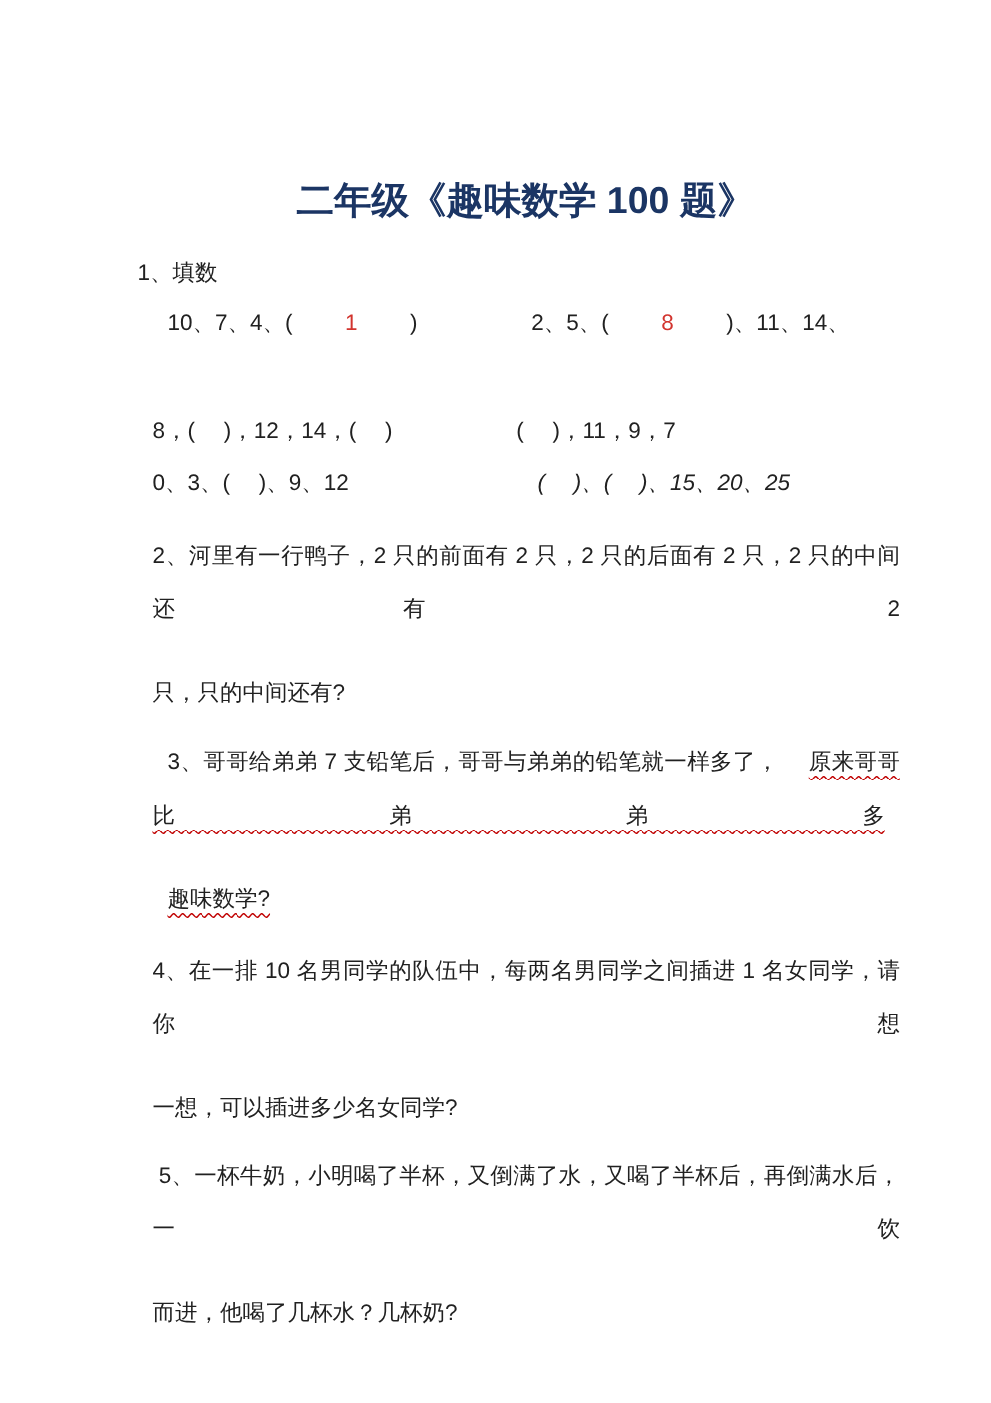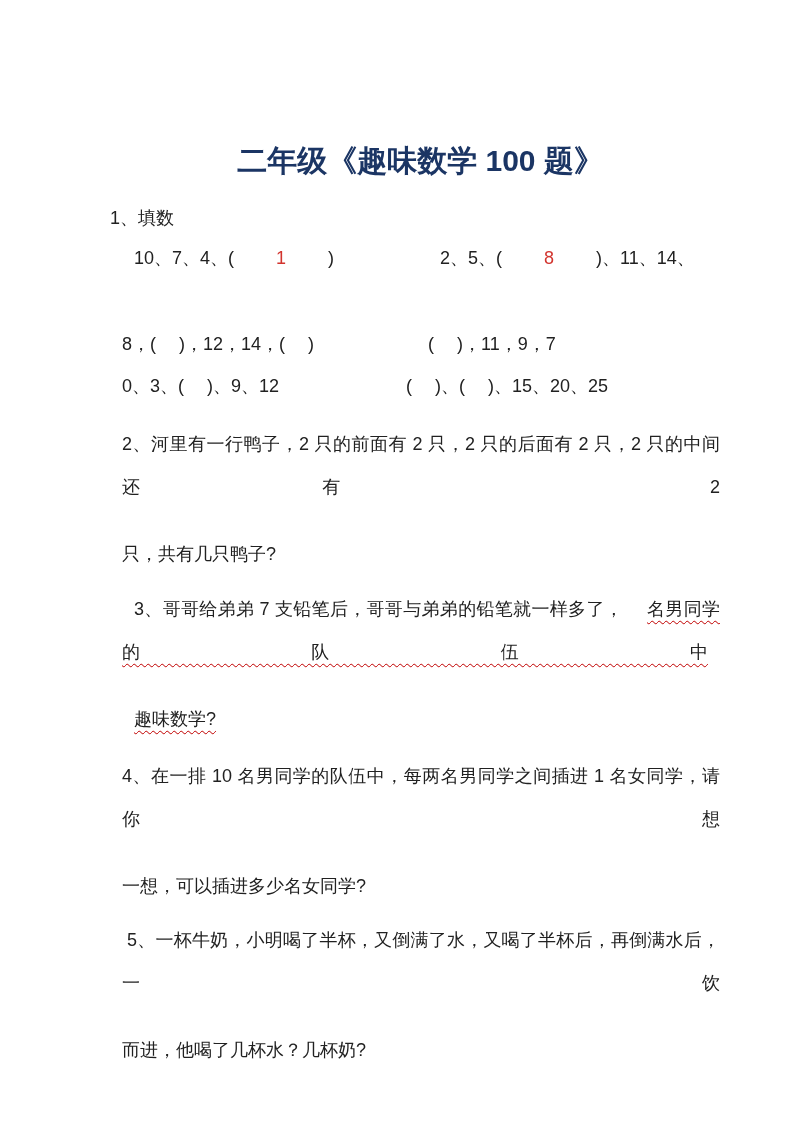--- a/index.html
+++ b/index.html
@@ -40,7 +40,7 @@
   .seq-row { height: 43px; }
   .seq-right {
     position: absolute;
-    left: 318px;
+    left: 303px;
     top: 0;
     white-space: nowrap;
   }

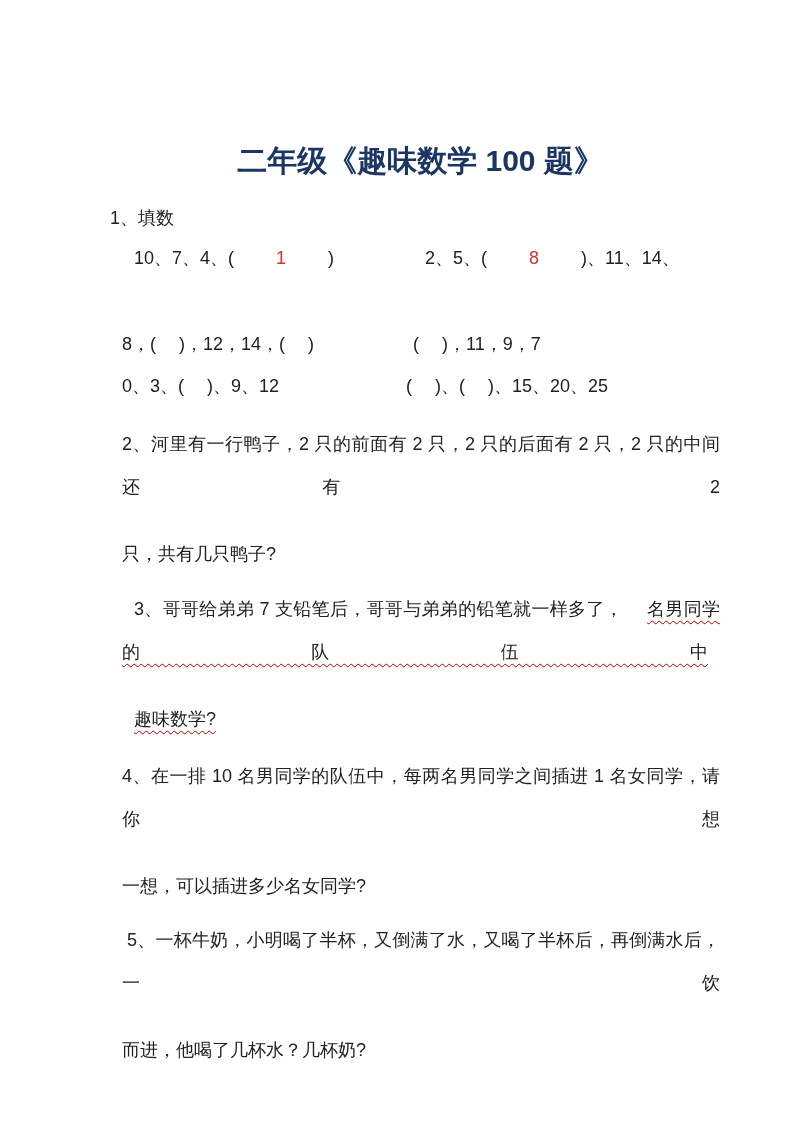--- a/index.html
+++ b/index.html
@@ -44,7 +44,7 @@
     top: 0;
     white-space: nowrap;
   }
-  .seq-right.offset { left: 296px; }
+  .seq-right.offset { left: 320px; font-style: italic; }
   .seq-left { white-space: nowrap; margin-top: 15px; }
   .ans { color: var(--answer-red); }
   .jline {

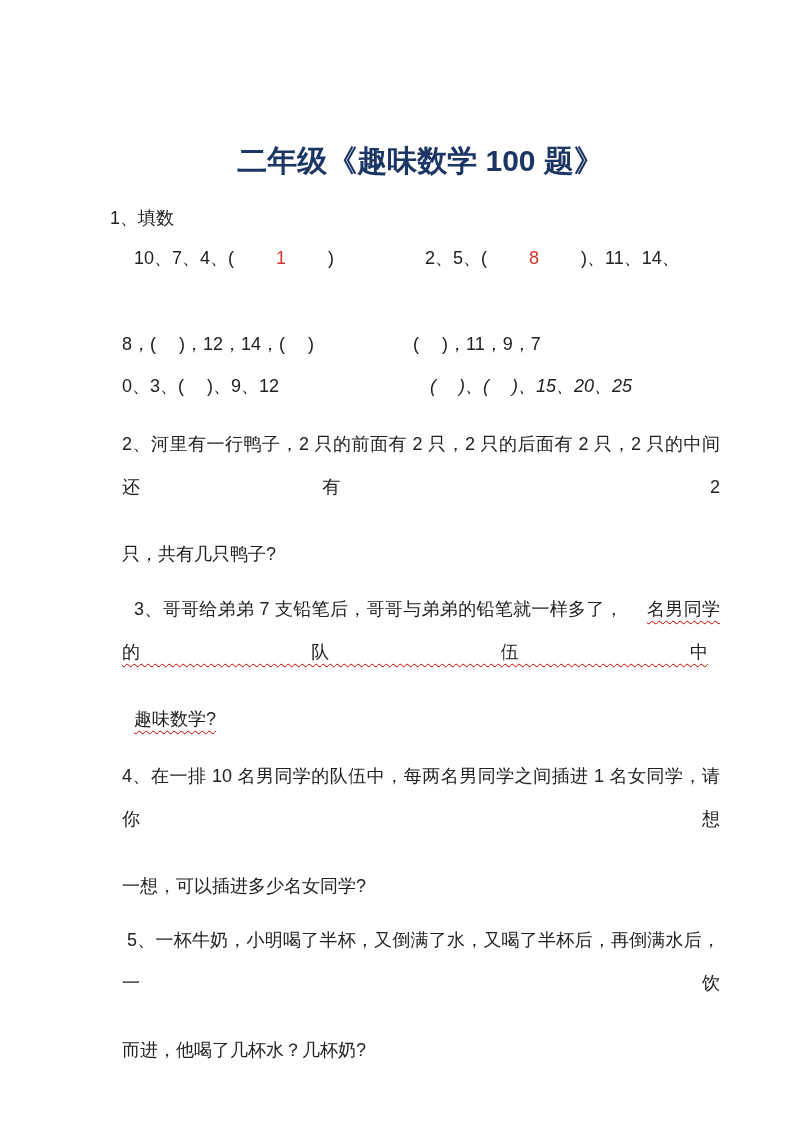--- a/index.html
+++ b/index.html
@@ -87,7 +87,7 @@
 
   <div class="block" style="top:375px">
     <div class="jline">2、河里有一行鸭子，2 只的前面有 2 只，2 只的后面有 2 只，2 只的中间还有 2</div>
-    <div>只，共有几只鸭子?</div>
+    <div>只，只的中间还有?</div>
   </div>
 
   <div class="block" style="top:540px">

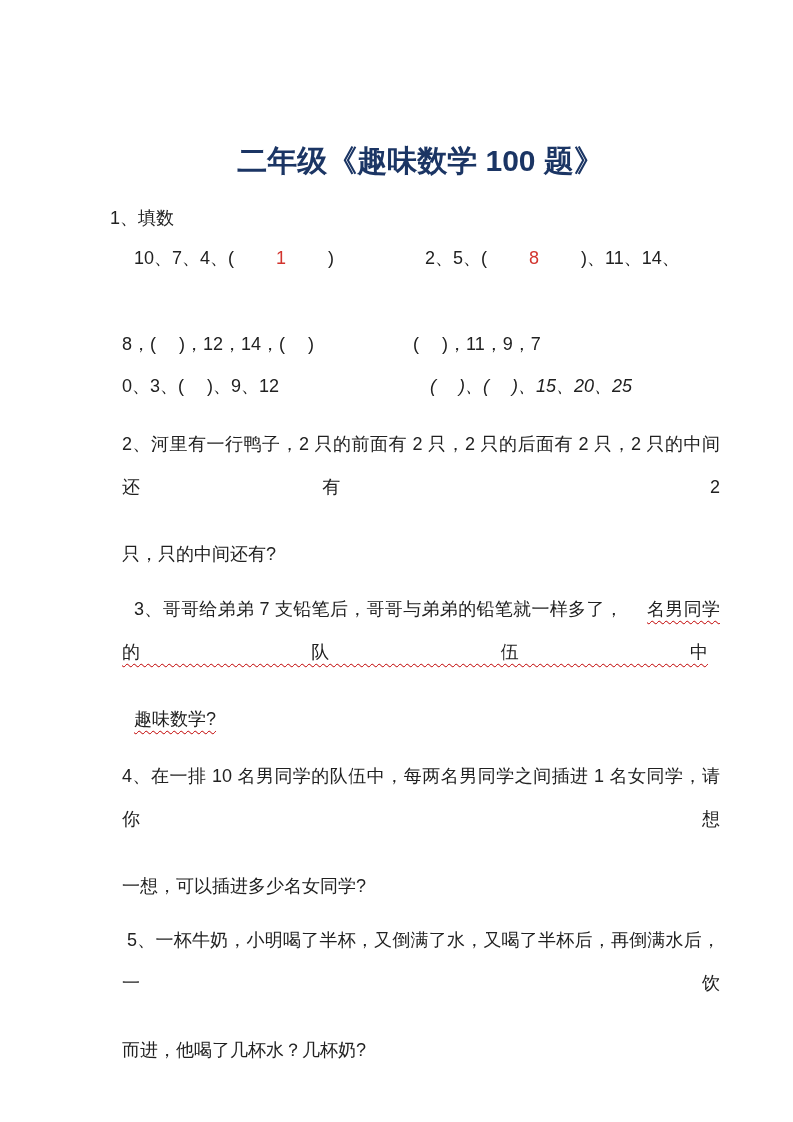--- a/index.html
+++ b/index.html
@@ -91,7 +91,7 @@
   </div>
 
   <div class="block" style="top:540px">
-    <div class="jline"><span>3、哥哥给弟弟 7 支铅笔后，哥哥与弟弟的铅笔就一样多了，</span><span class="wavy">名男同学的队伍中</span></div>
+    <div class="jline"><span>3、哥哥给弟弟 7 支铅笔后，哥哥与弟弟的铅笔就一样多了，</span><span class="wavy">原来哥哥比弟弟多</span></div>
     <div><span class="wavy">趣味数学?</span></div>
   </div>
 

